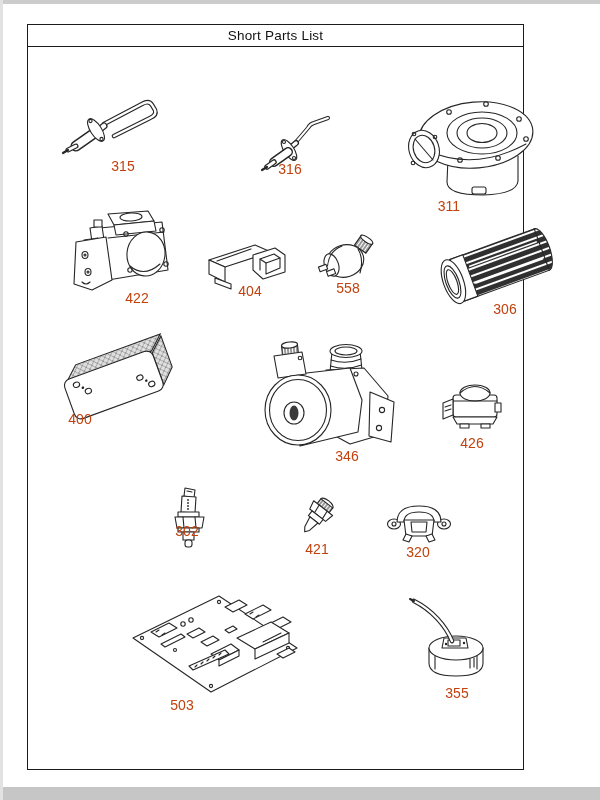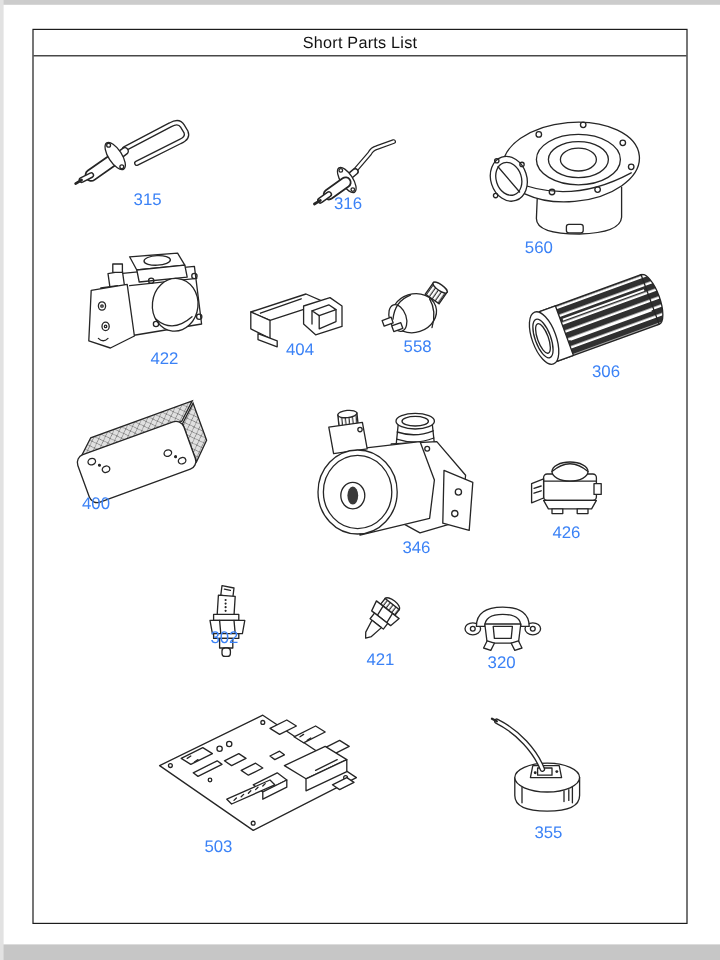--- a/index.html
+++ b/index.html
@@ -12,7 +12,7 @@
   .edge-bottom{left:0;top:787px;width:600px;height:13px;background:#c6c6c6}
   .edge-left{left:0;top:0;width:3px;height:800px;background:#e2e2e2}
   .frame{
-    position:absolute;left:27px;top:24px;width:546px;height:746px;
+    position:absolute;left:27px;top:24px;width:497px;height:746px;
     border:1.4px solid #1c1c1c;box-sizing:border-box;background:#fff;
   }
   .titlebar{

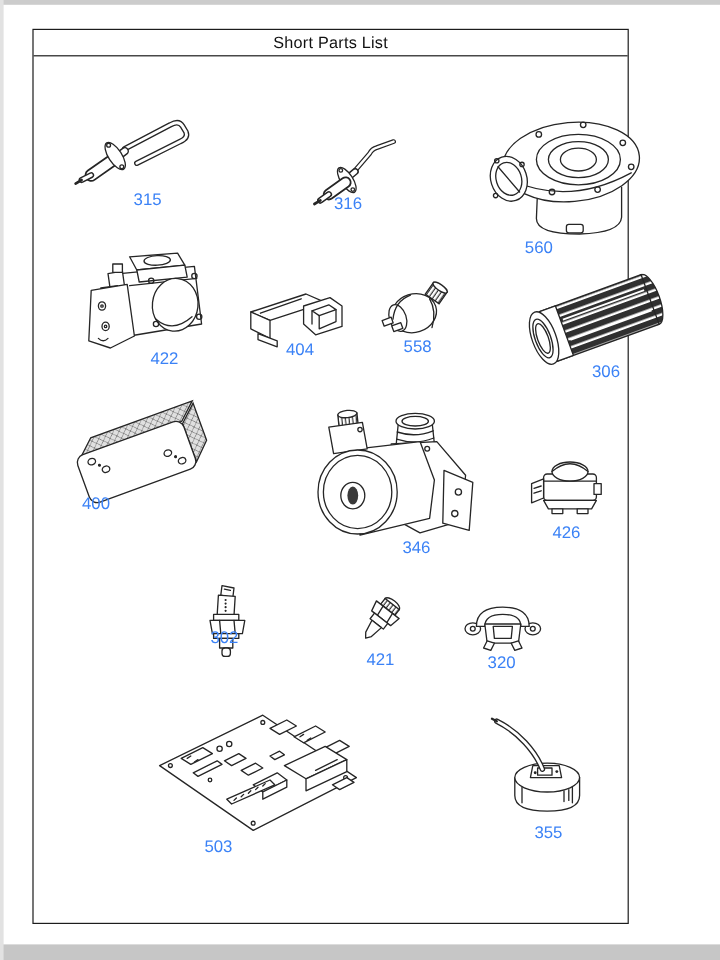--- a/index.html
+++ b/index.html
@@ -24,7 +24,7 @@
   .part{position:absolute;line-height:0}
   .plabel{
     position:absolute;transform:translateX(-50%);
-    font-size:14px;color:#3b82f6;white-space:nowrap;line-height:1;
+    font-size:14px;color:#c2410c;white-space:nowrap;line-height:1;
   }
   
   .s{fill:none;stroke:#262626;stroke-width:1.1;stroke-linecap:round;stroke-linejoin:round}

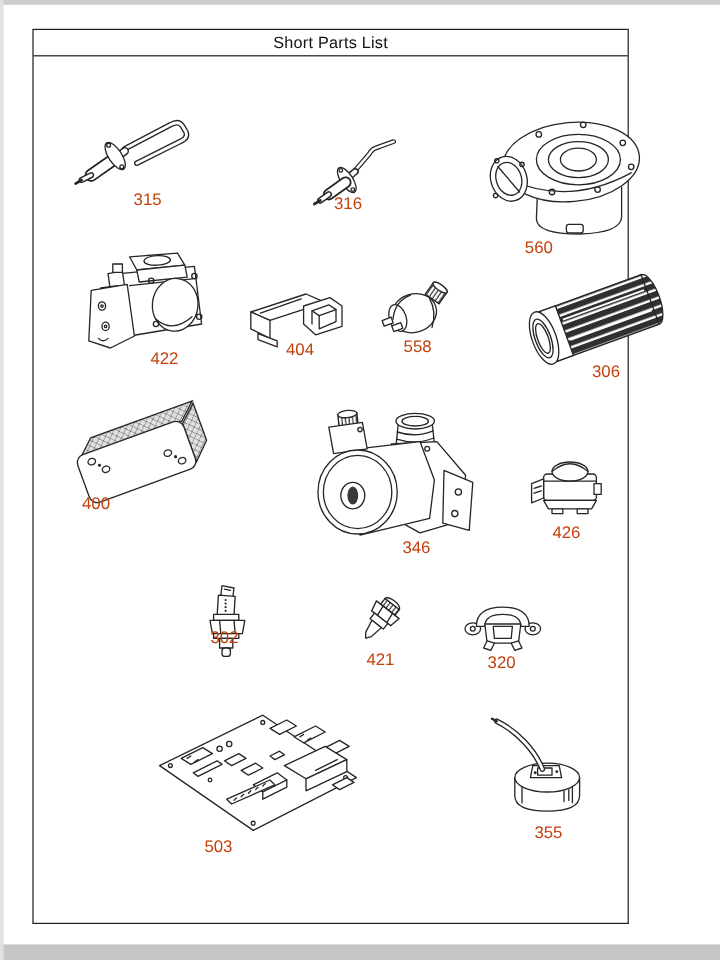--- a/index.html
+++ b/index.html
@@ -122,7 +122,7 @@
     <circle class="s" cx="11" cy="71" r="1.8"></circle>
   </svg>
 </div>
-<span class="plabel" style="left:449px;top:199px">560</span>
+<span class="plabel" style="left:449px;top:199px">311</span>
 
 <div class="part" style="left:68px;top:208px">
   <svg width="118" height="88" viewBox="0 0 118 88">

